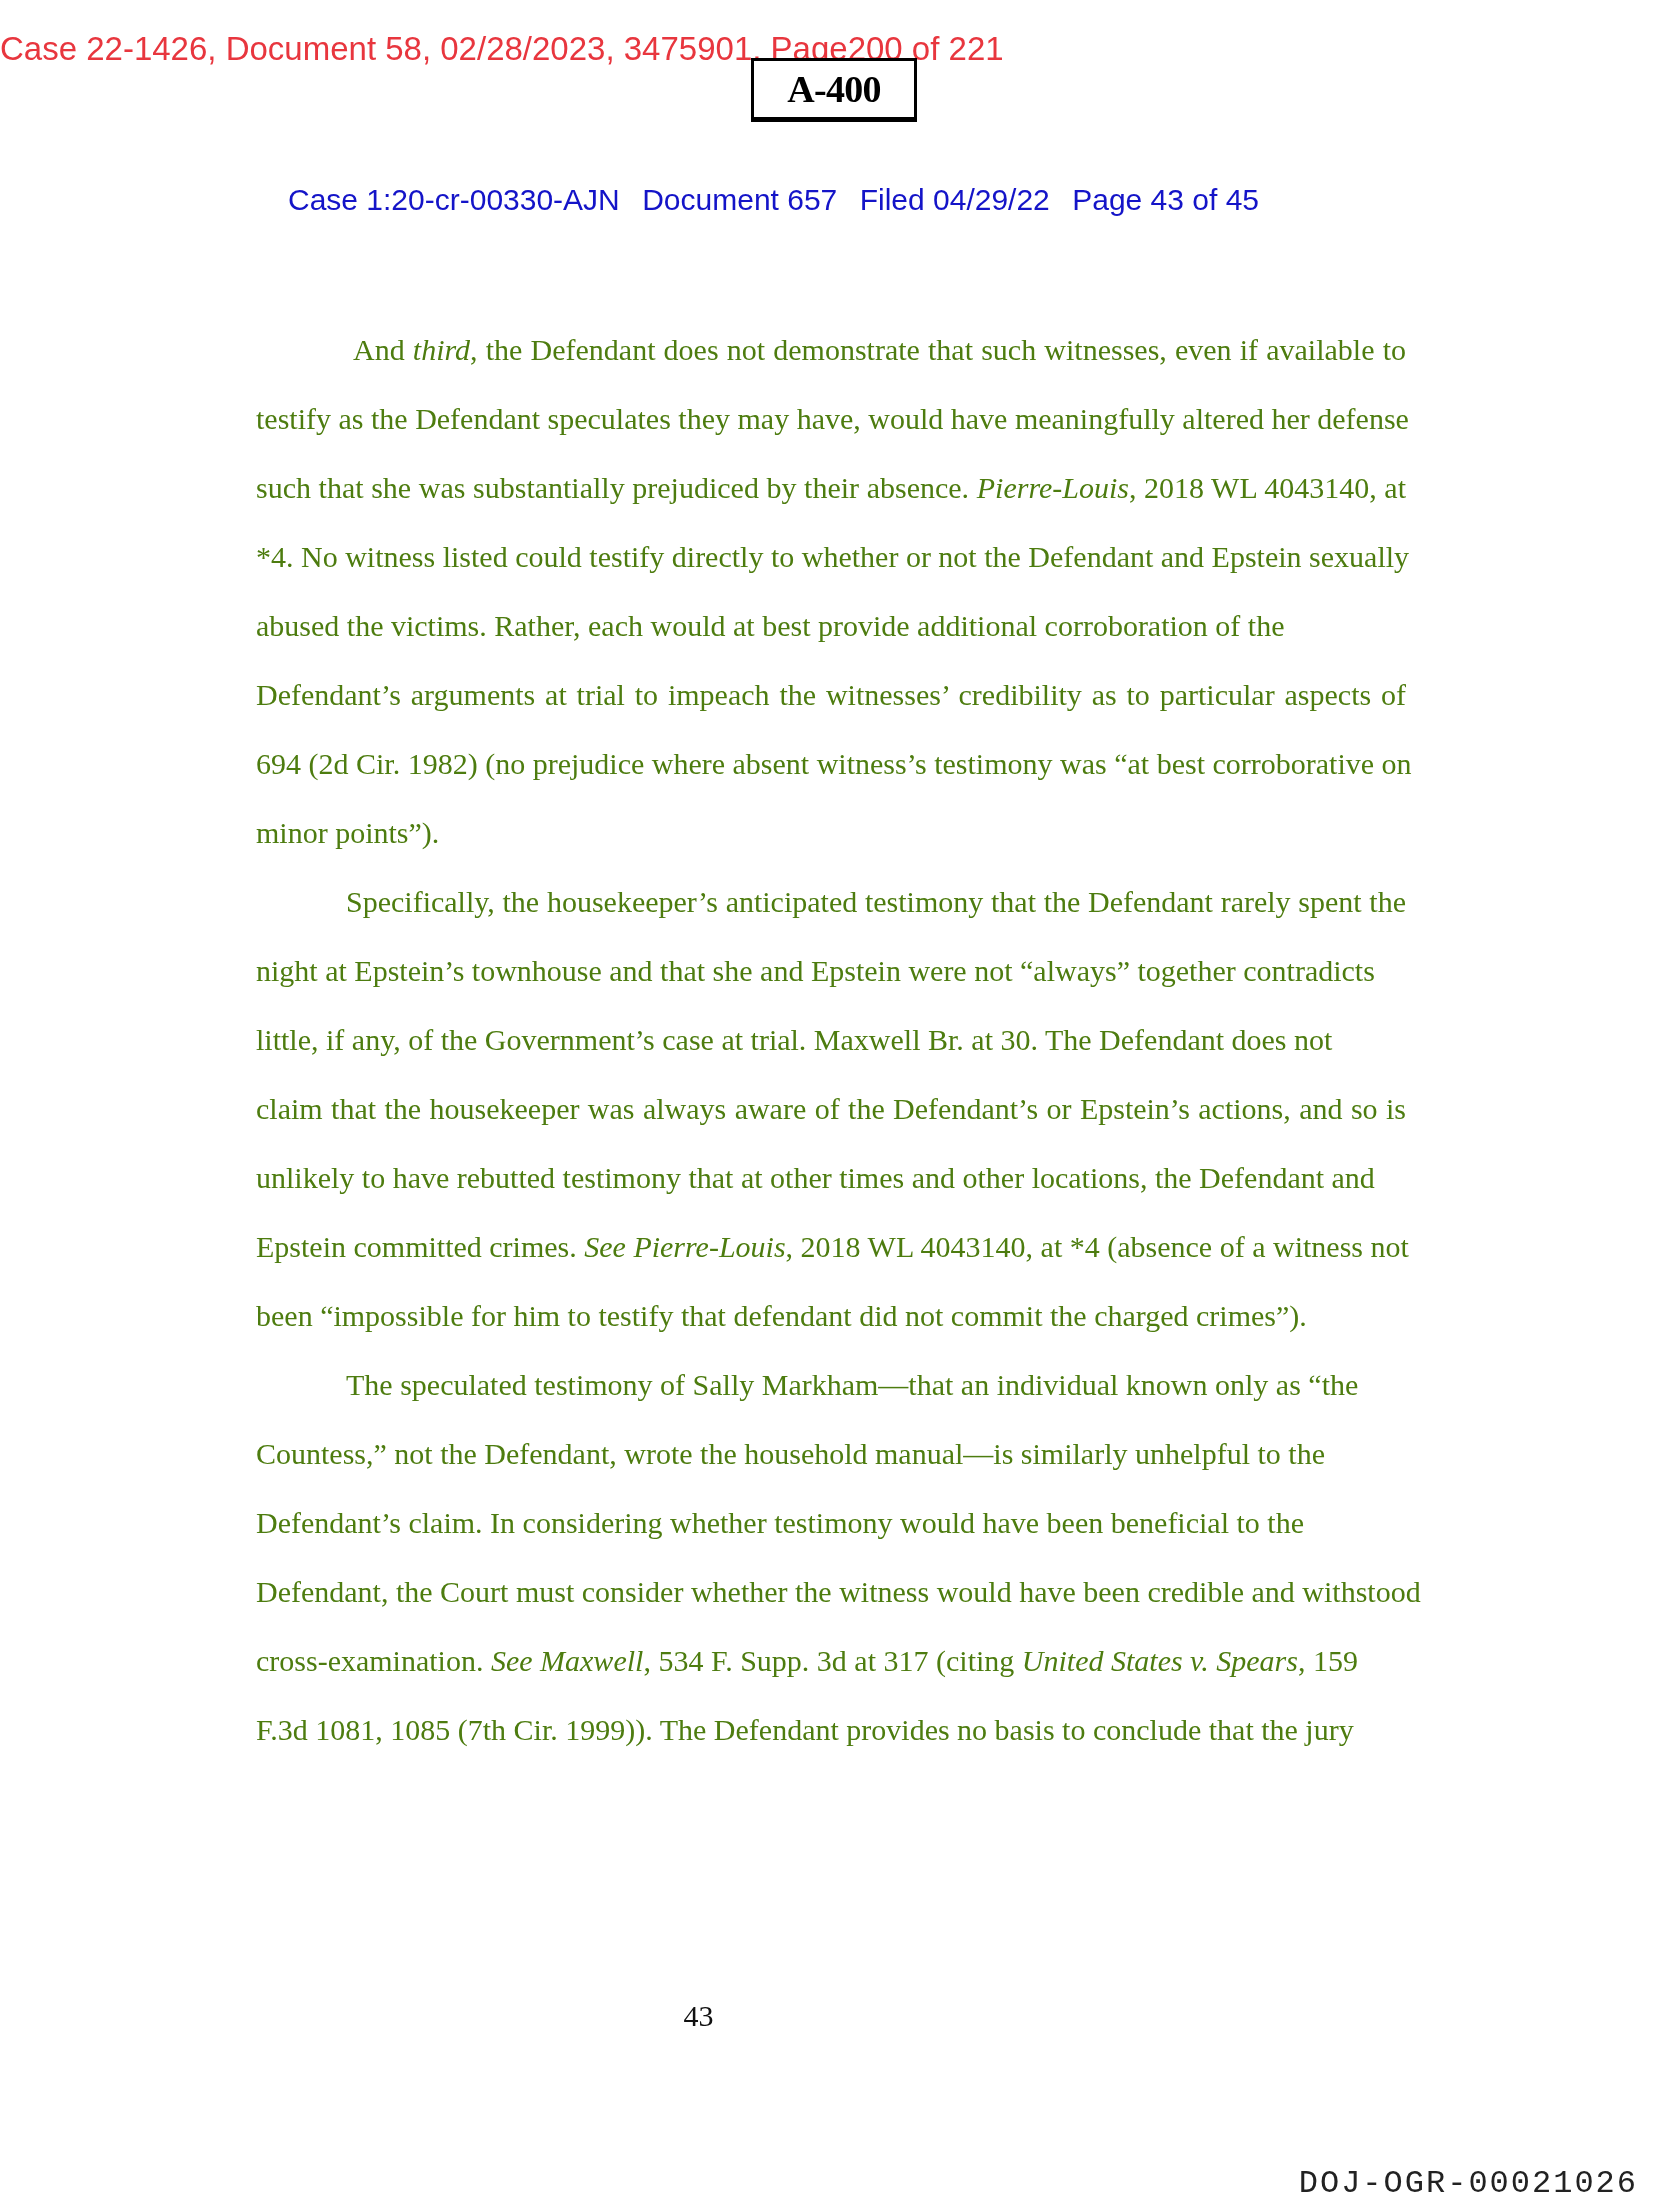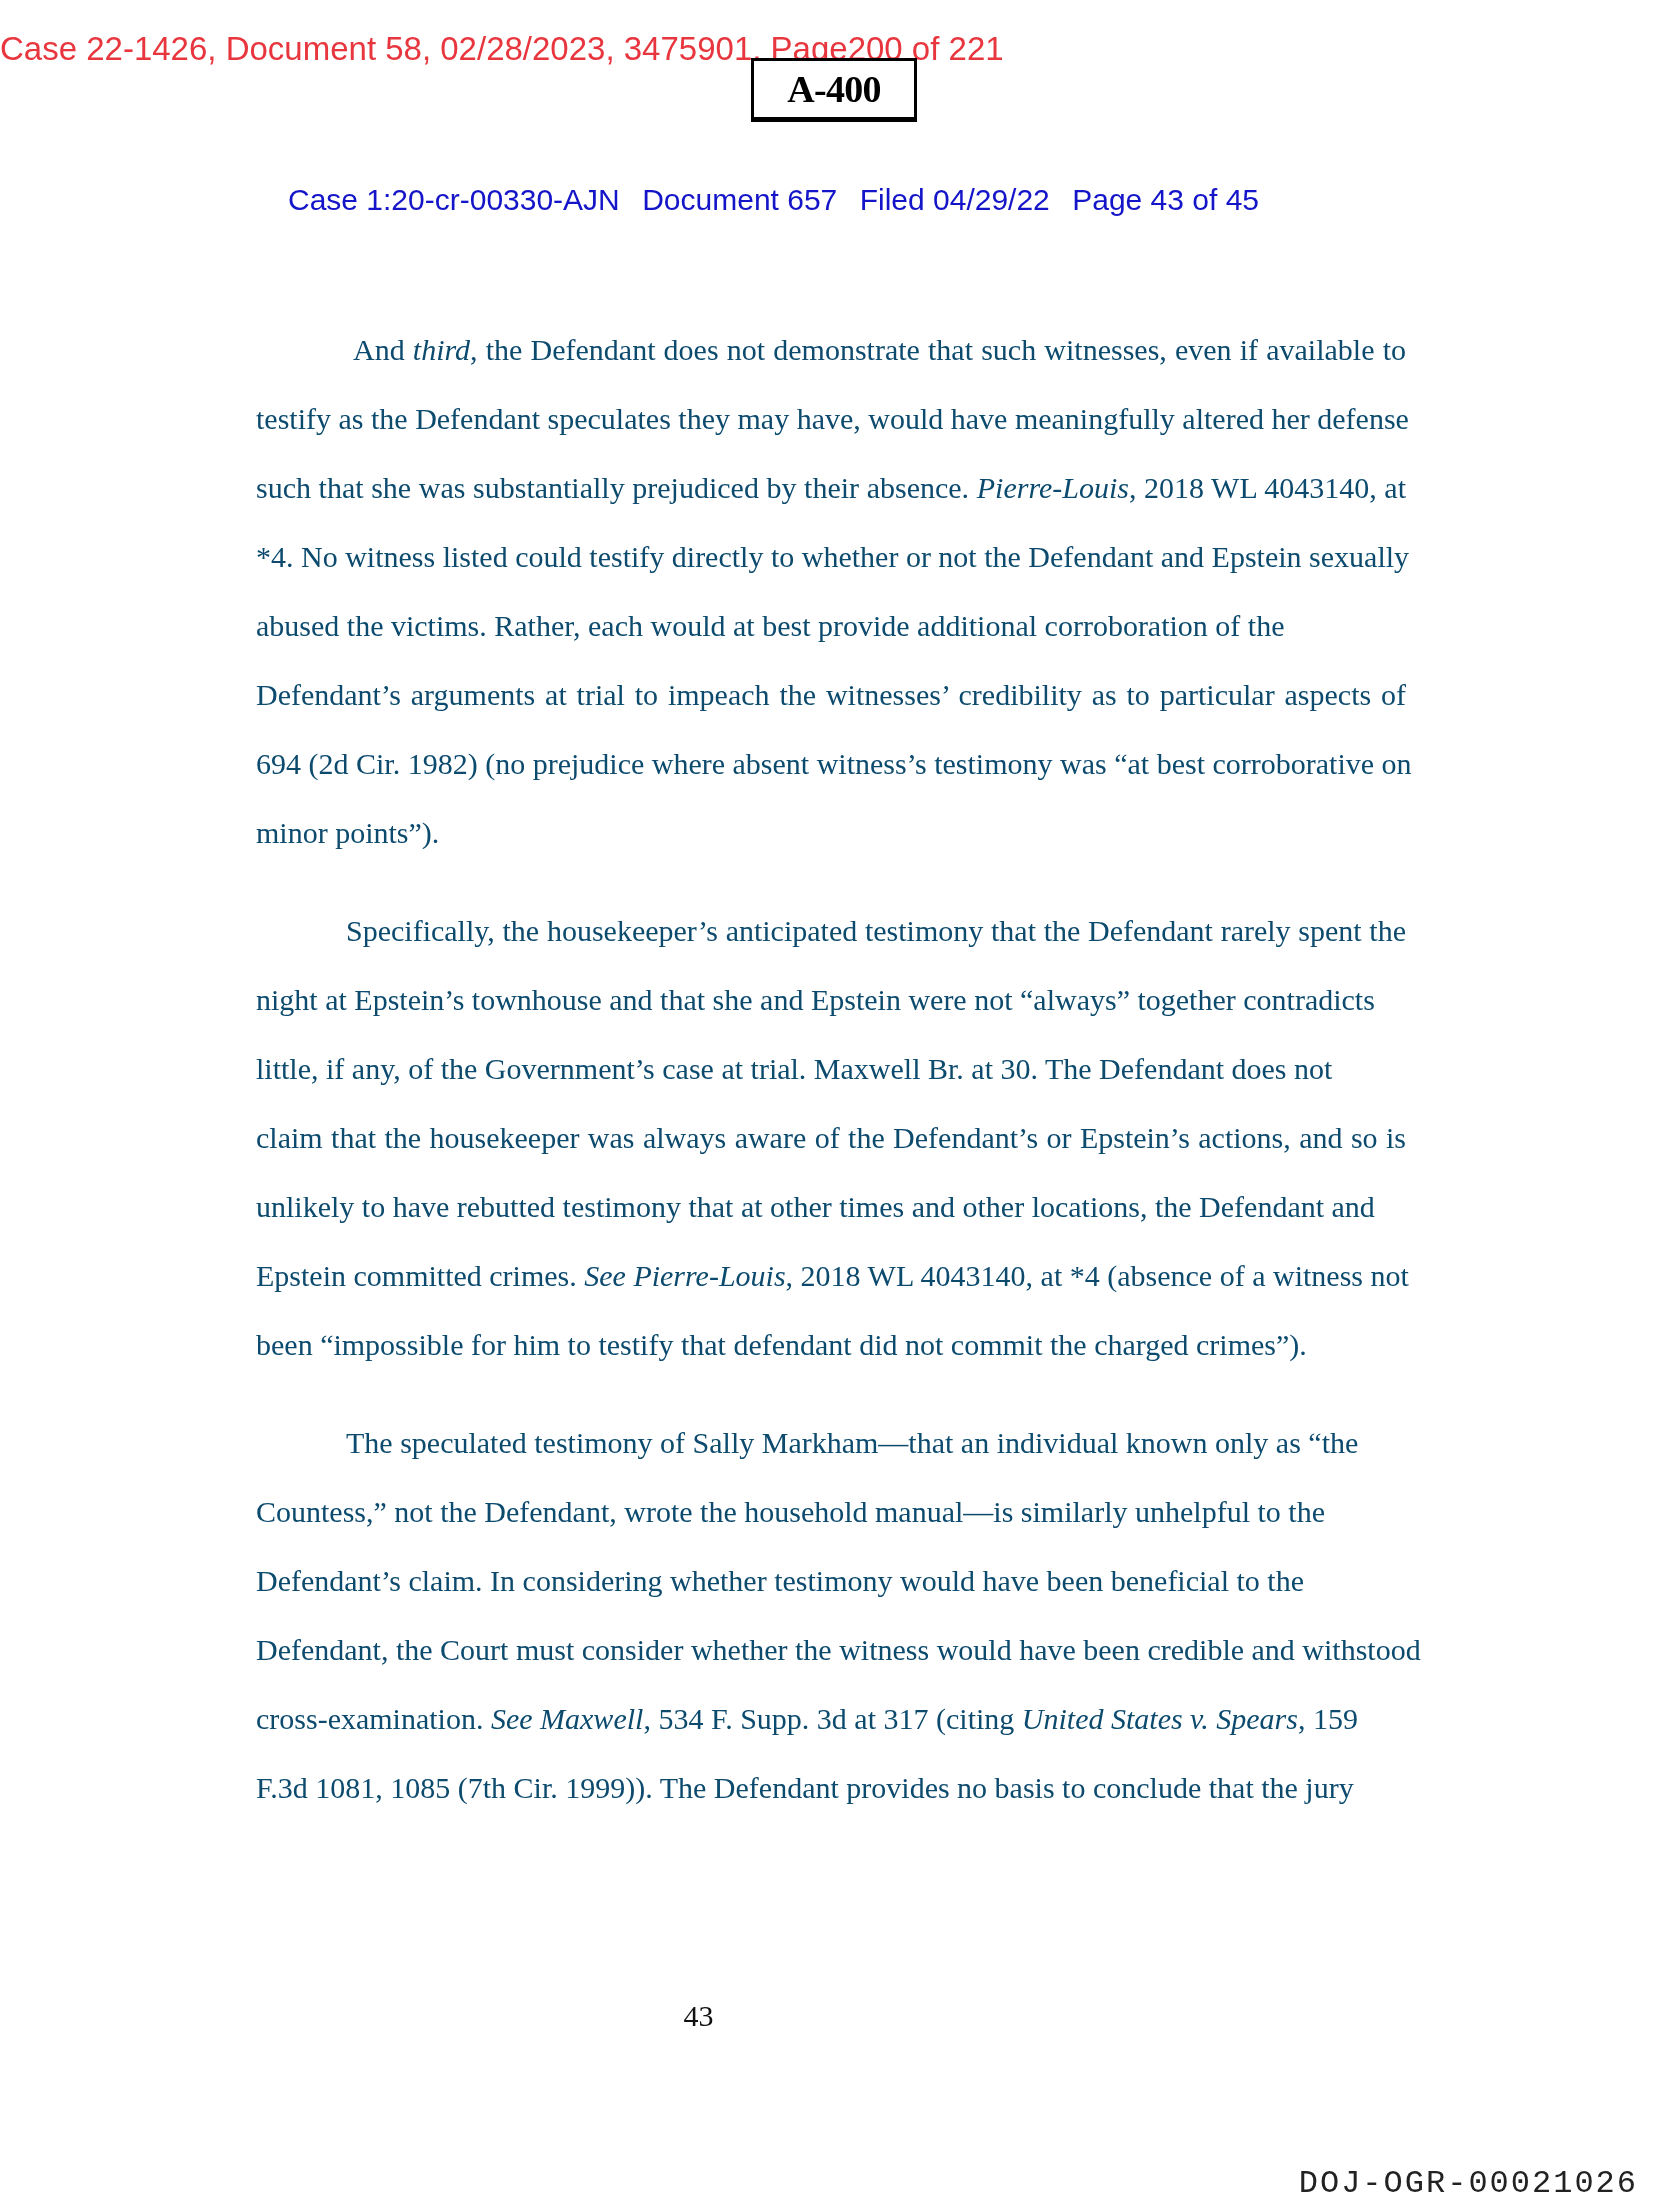--- a/index.html
+++ b/index.html
@@ -29,7 +29,7 @@
 
   .body-text {
     position: absolute; left: 256px; top: 330px; width: 1150px;
-    font-family: "Liberation Serif", serif; font-size: 30px; color: #0c4a6e;
+    font-family: "Liberation Serif", serif; font-size: 30px; color: #4d7c0f;
   }
   .line {
     height: 69px; line-height: 39px; white-space: nowrap;

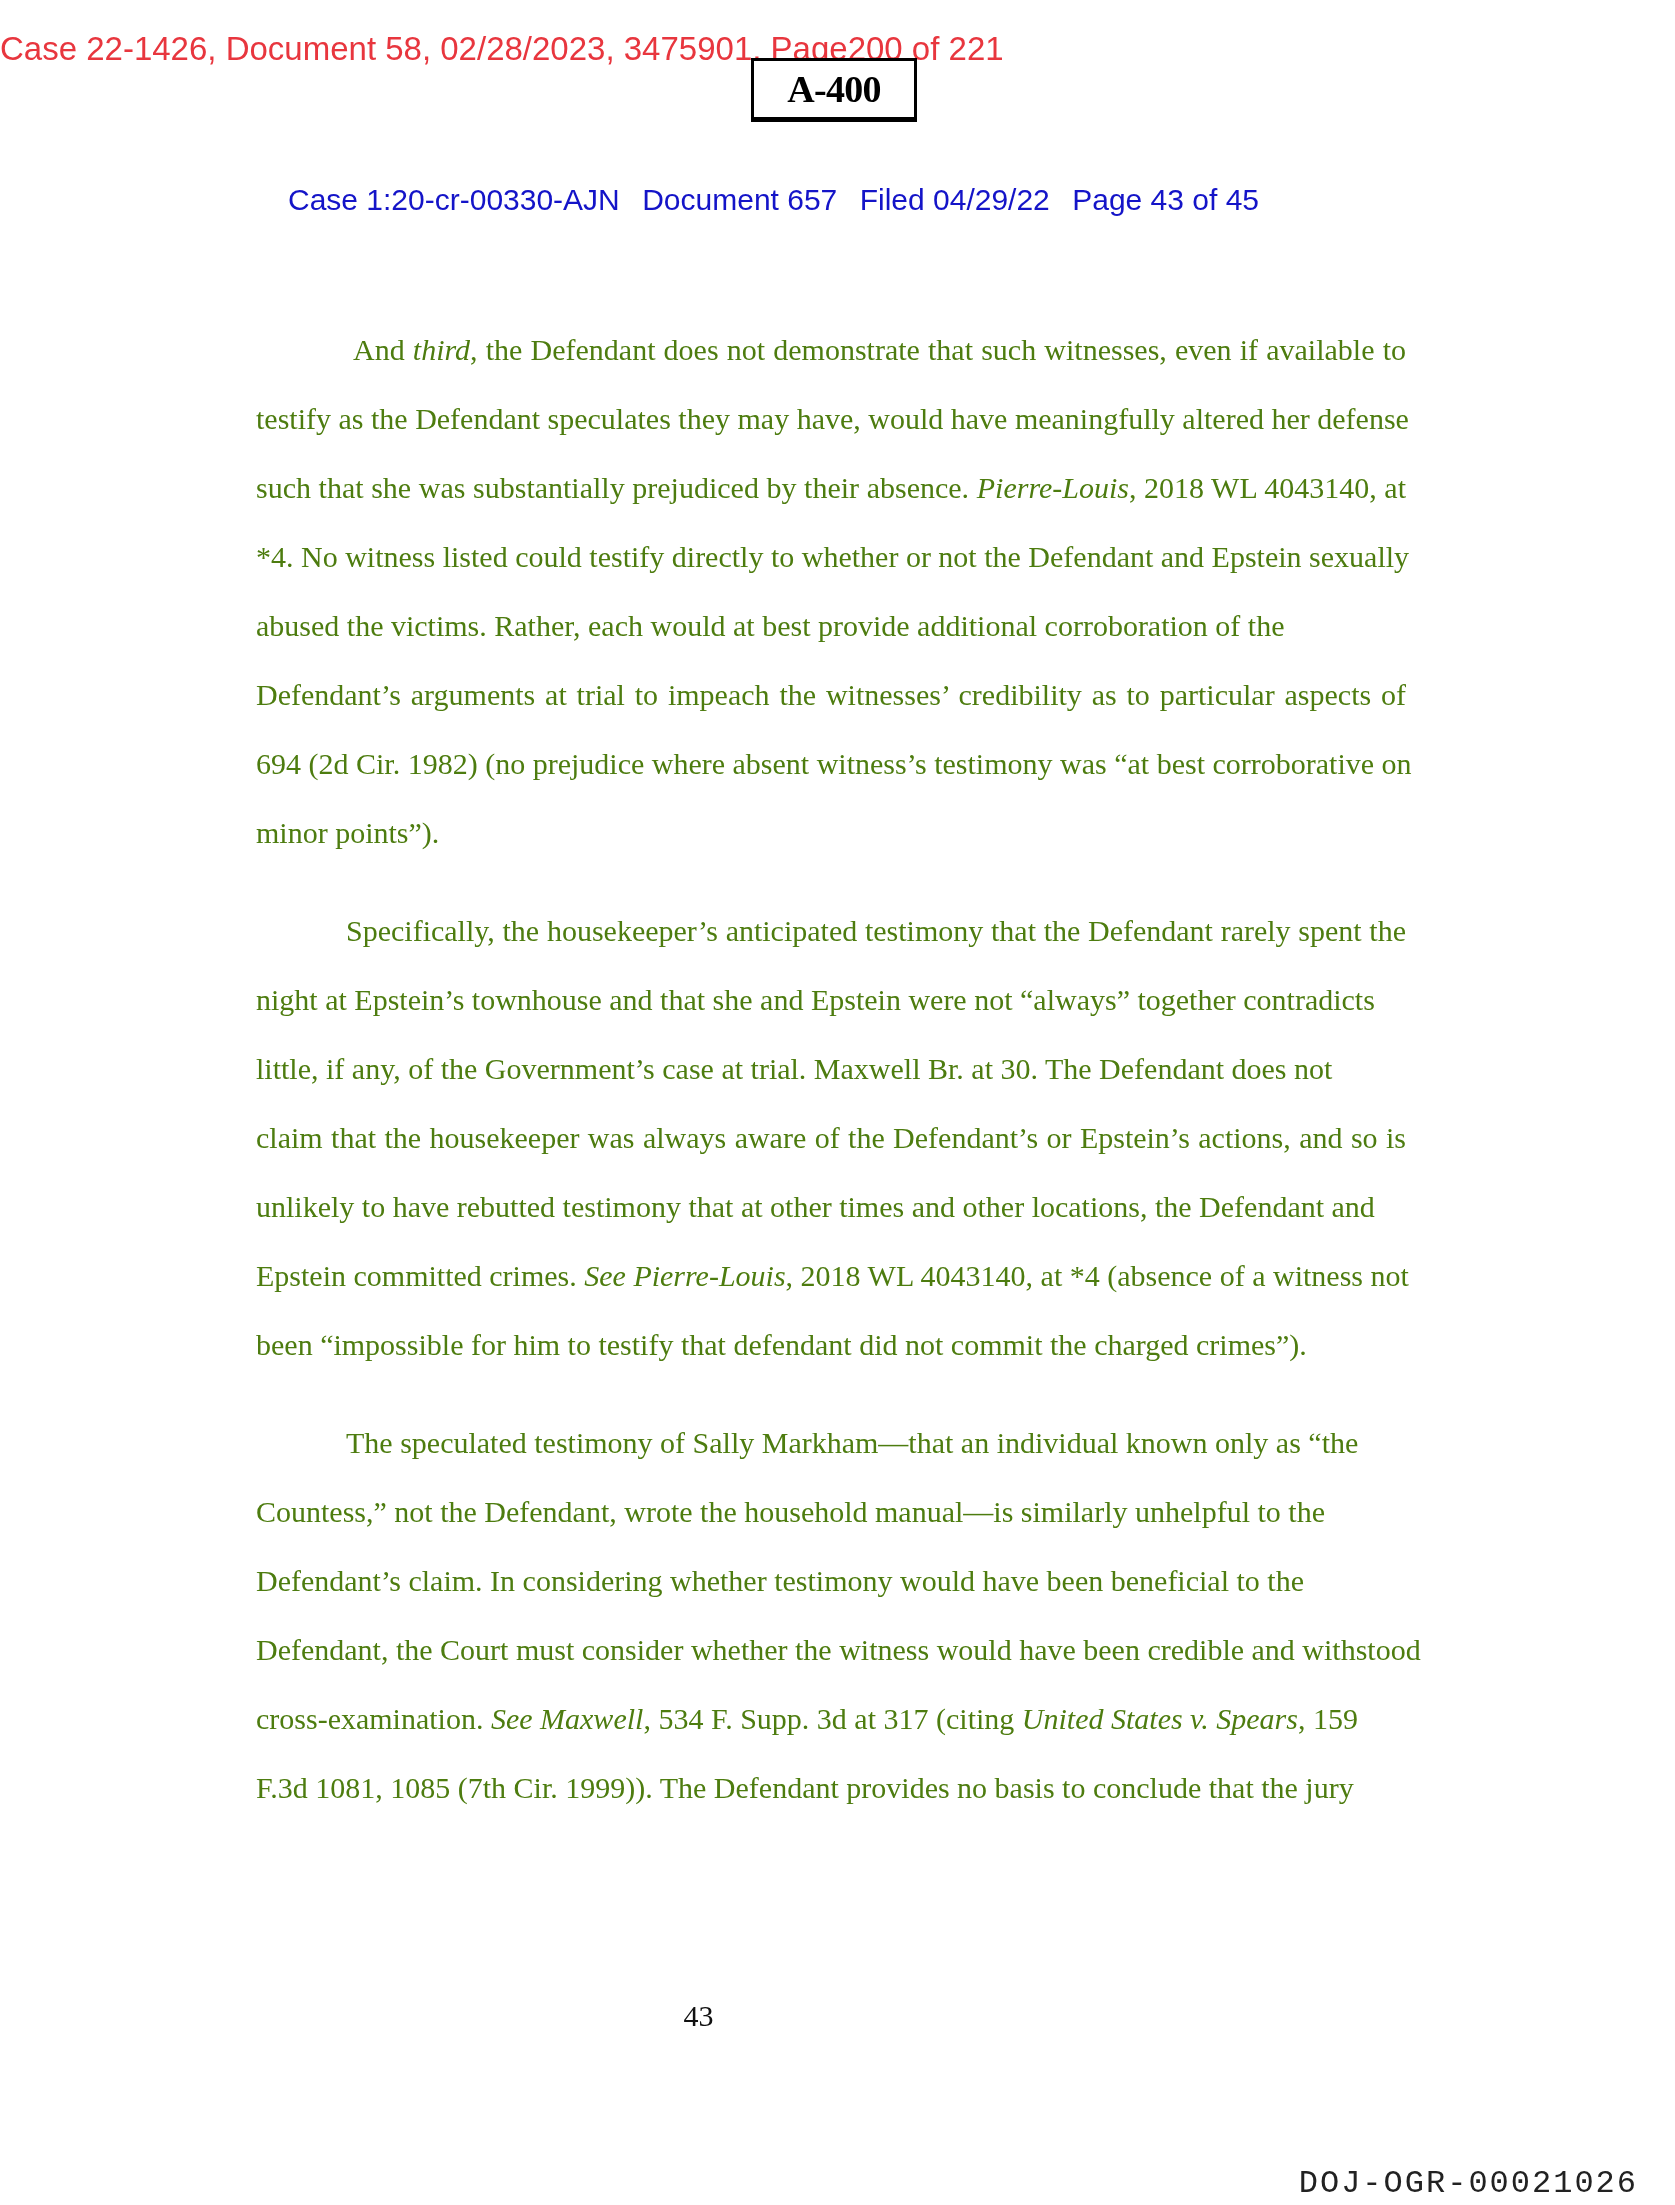--- a/index.html
+++ b/index.html
@@ -37,7 +37,7 @@
   }
   .line.last { text-align-last: left; }
   .line.indent { padding-left: 97px; }
-  .line.indent-2 { padding-left: 90px; margin-top: 29px; }
+  .line.indent-2 { padding-left: 90px; }
   .line i { font-style: italic; }
 
   .page-number {

